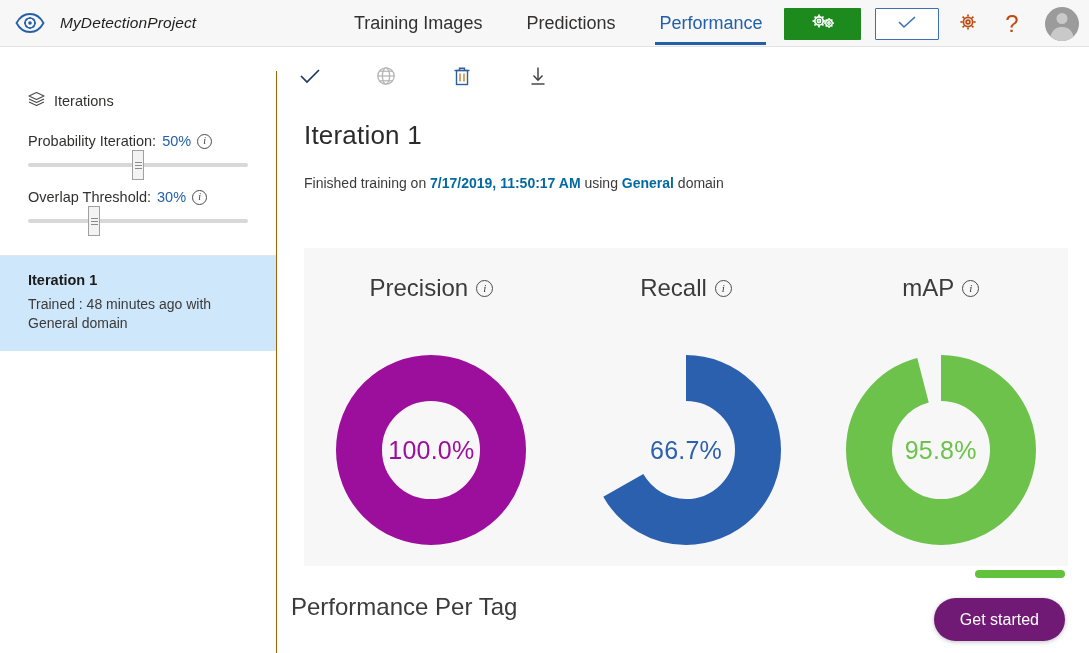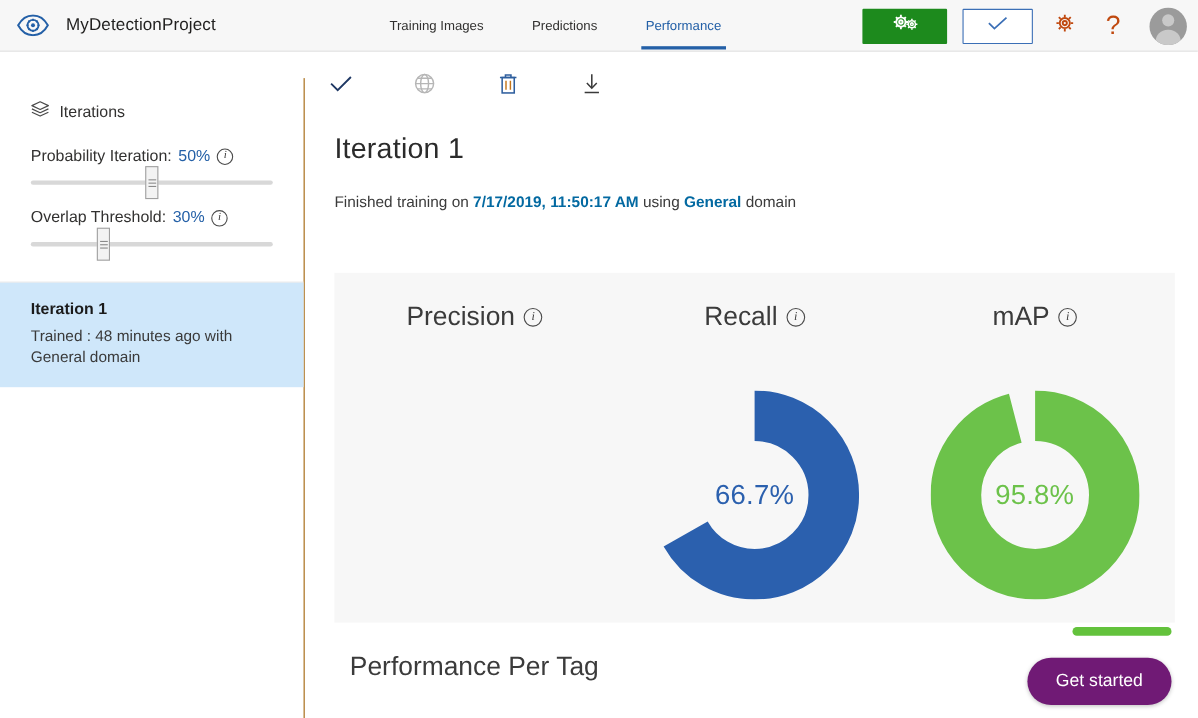--- a/index.html
+++ b/index.html
@@ -23,7 +23,7 @@
   .brand { display:flex; align-items:center; padding-left:14px; width:300px; }
   .brand-icon { width:32px; height:32px; display:flex; align-items:center; justify-content:center; }
   .brand-title {
-    font-size:15.5px; color:#201f1e; margin-left:14px; letter-spacing:.1px;
+    font-size:15.5px; color:#201f1e; margin-left:14px; letter-spacing:.1px;font-style:italic;
   }
 
   .nav { display:flex; align-items:stretch; height:47px; margin-left:32px; }

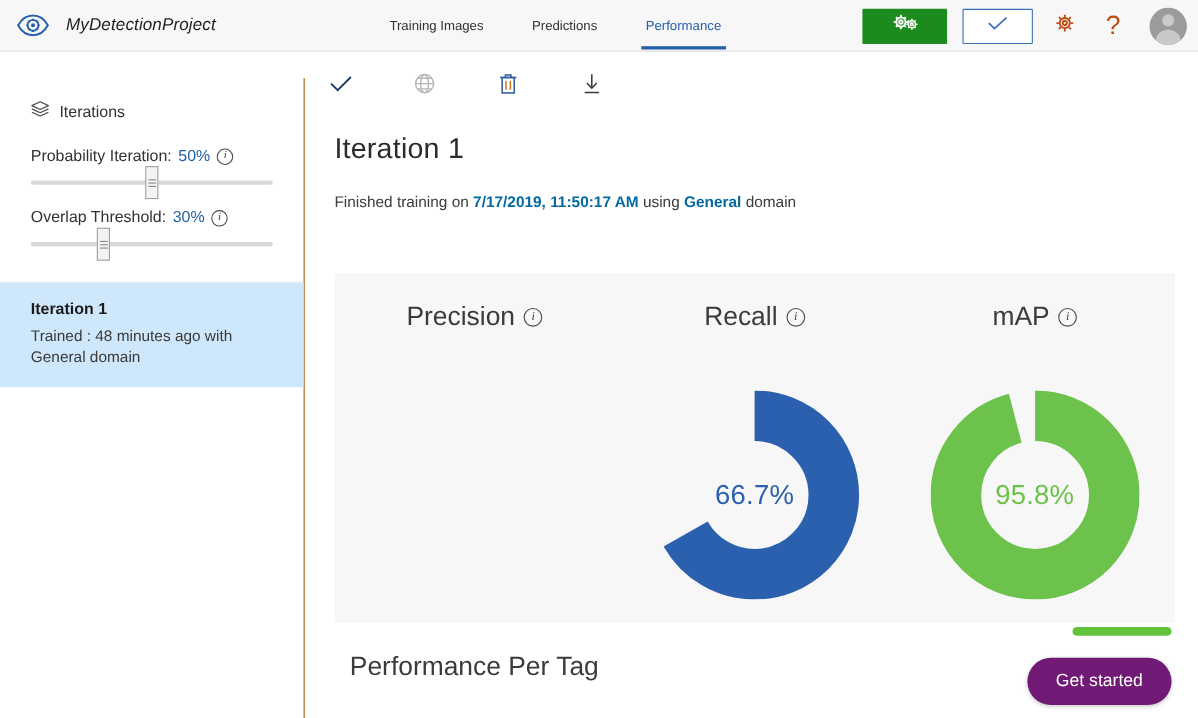--- a/index.html
+++ b/index.html
@@ -29,7 +29,7 @@
   .nav { display:flex; align-items:stretch; height:47px; margin-left:32px; }
   .nav-tab {
     position:relative; display:flex; align-items:center; justify-content:center;
-    padding:0 22px; font-size:12px; color:#323130; cursor:pointer;
+    padding:0 22px; font-size:18px; color:#323130; cursor:pointer;
     height:47px;
   }
   .nav-tab.active { color:#2460a7; }

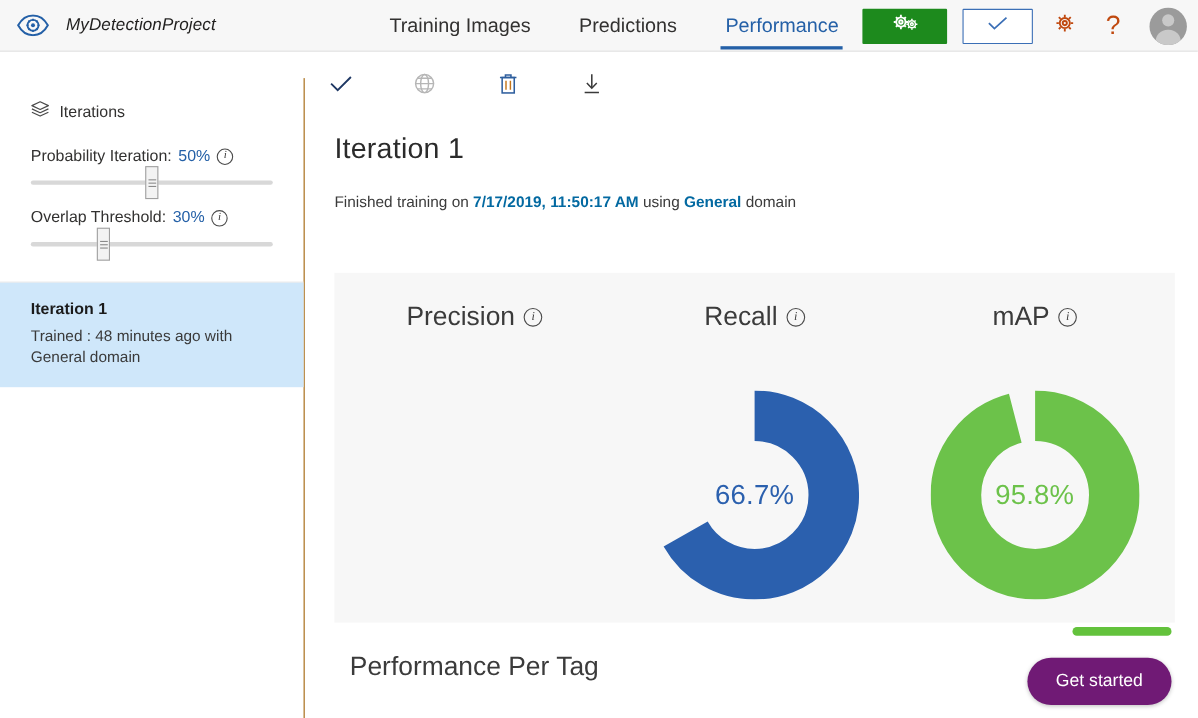--- a/index.html
+++ b/index.html
@@ -383,6 +383,12 @@
         <span>Precision</span>
         <span class="info-circle">i</span>
       </div>
+      <div class="donut">
+        <svg width="190" height="190" viewBox="0 0 190 190">
+          <circle cx="95" cy="95" r="72" fill="none" stroke="#9c0f9c" stroke-width="46" stroke-dasharray="452.39 0.00" transform="rotate(-90 95 95)"></circle>
+        </svg>
+        <div class="donut-val" style="color:#9c0f9c">100.0%</div>
+      </div>
     </div>
 
     <div class="metric">

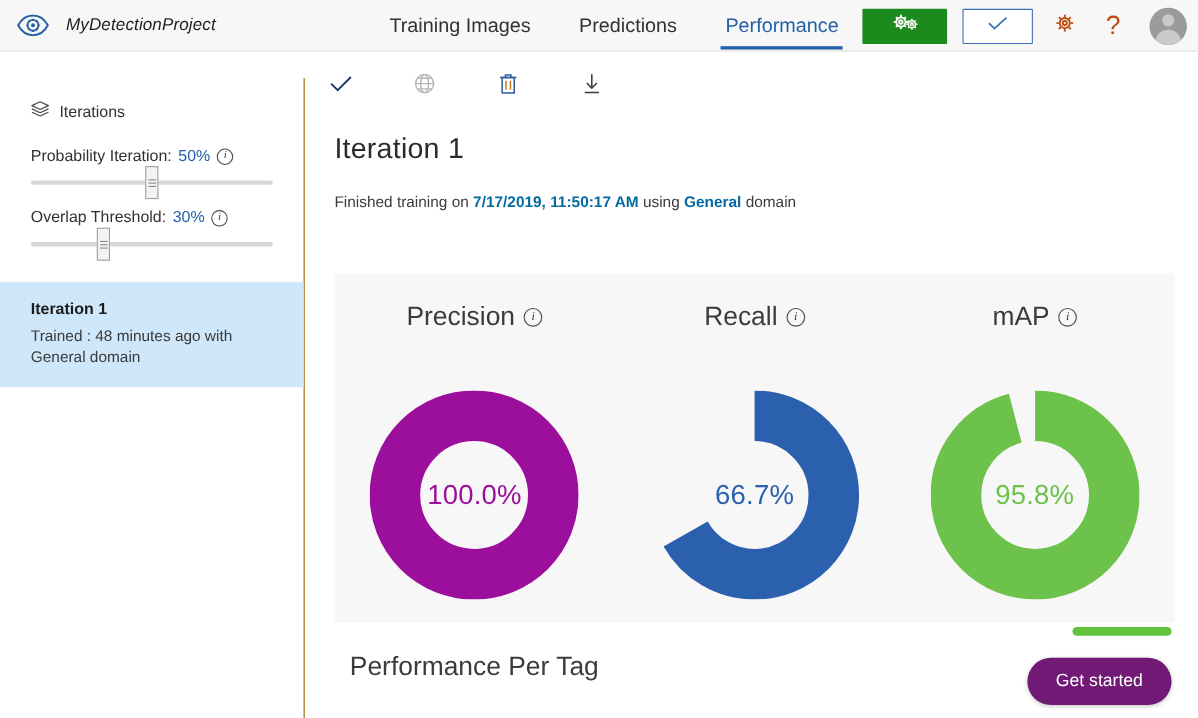--- a/index.html
+++ b/index.html
@@ -151,7 +151,7 @@
   }
 
   .perf-tag-title {
-    position:absolute; left:40px; top:545px; font-size:24px; color:#3b3b3b; font-weight:400;
+    position:absolute; left:13px; top:545px; font-size:24px; color:#3b3b3b; font-weight:400;
   }
 
   

